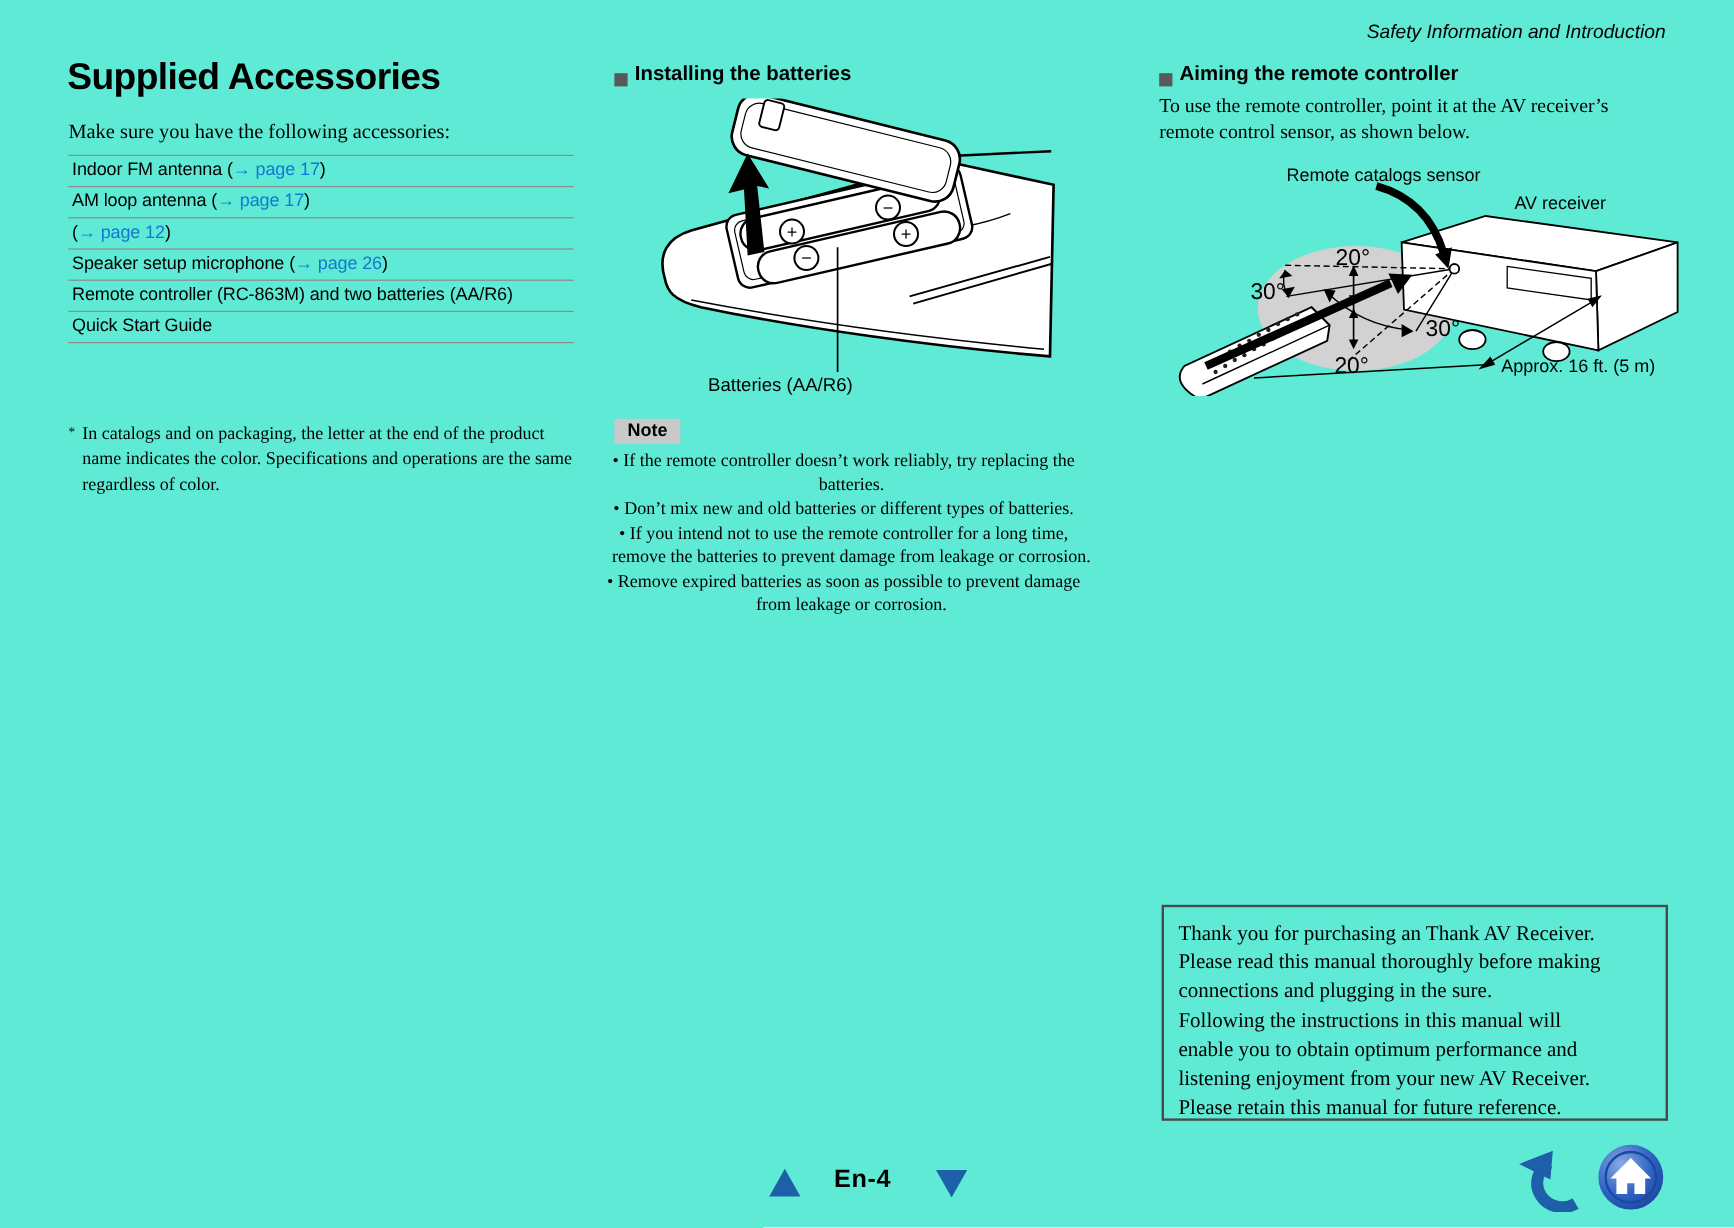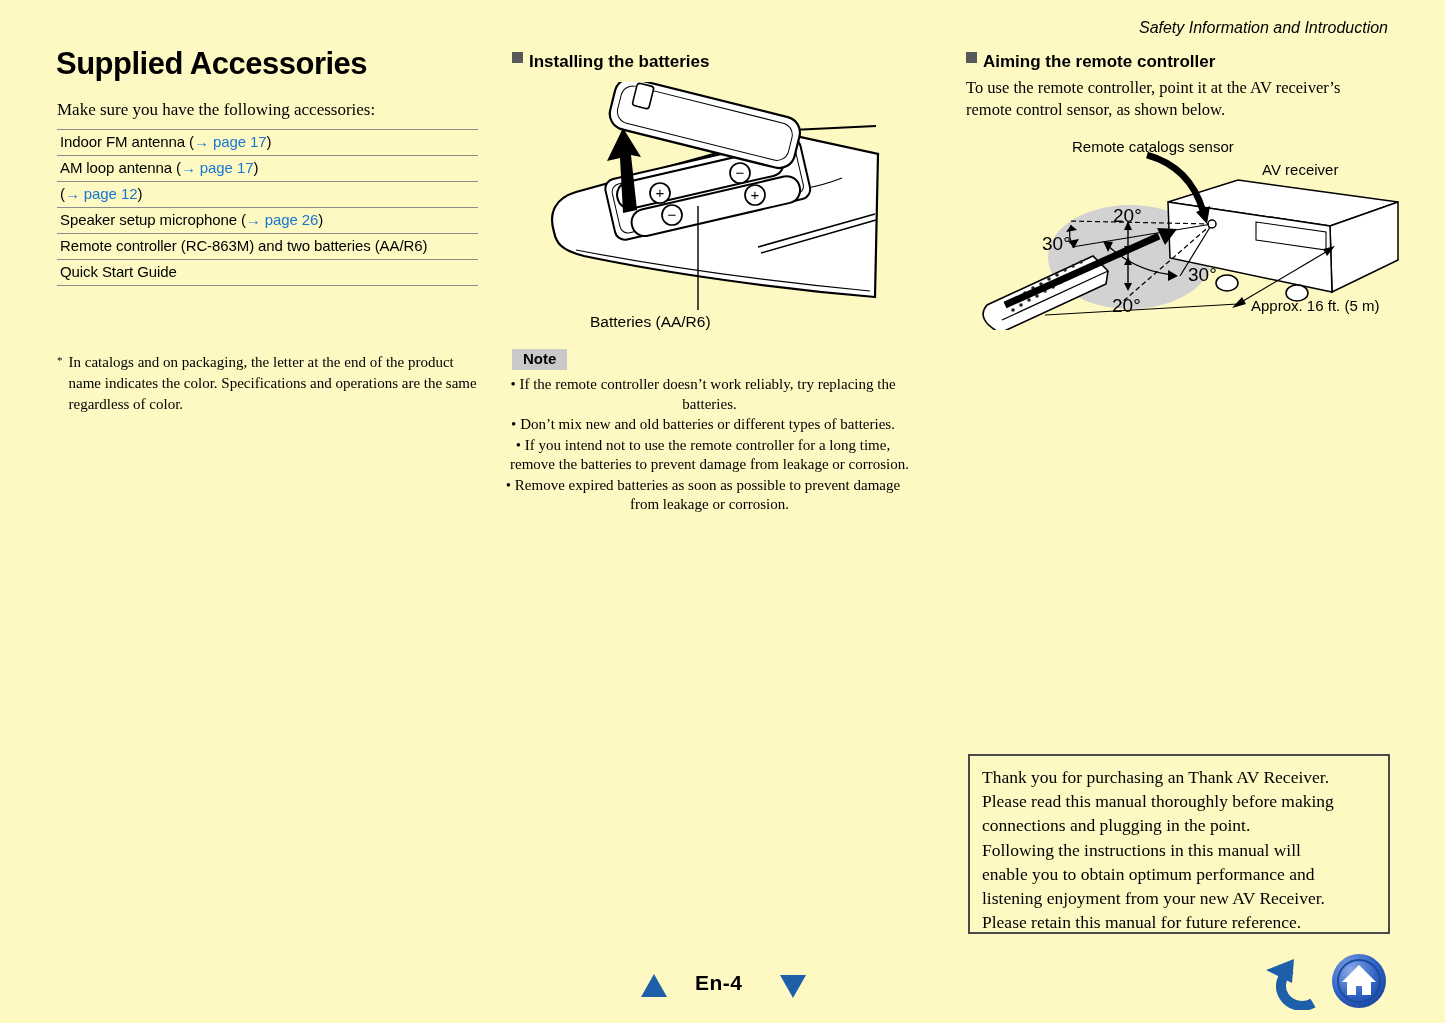--- a/index.html
+++ b/index.html
@@ -4,7 +4,7 @@
 <style>
   :root{ --link-blue:#1577d2; --nav-blue:#1d5fa8; --line-gray:#8c8c8c; }
   html,body{margin:0;padding:0;background:#fff;}
-  .page{position:relative;width:1445px;height:1023px;background:#fef9c3;overflow:hidden;
+  .page{position:relative;width:1445px;height:1023px;background:#5eead4;overflow:hidden;
         font-family:"Liberation Sans",sans-serif;color:#000;}
 
   .header-right{position:absolute;top:19px;right:57px;font-style:italic;font-size:16px;}

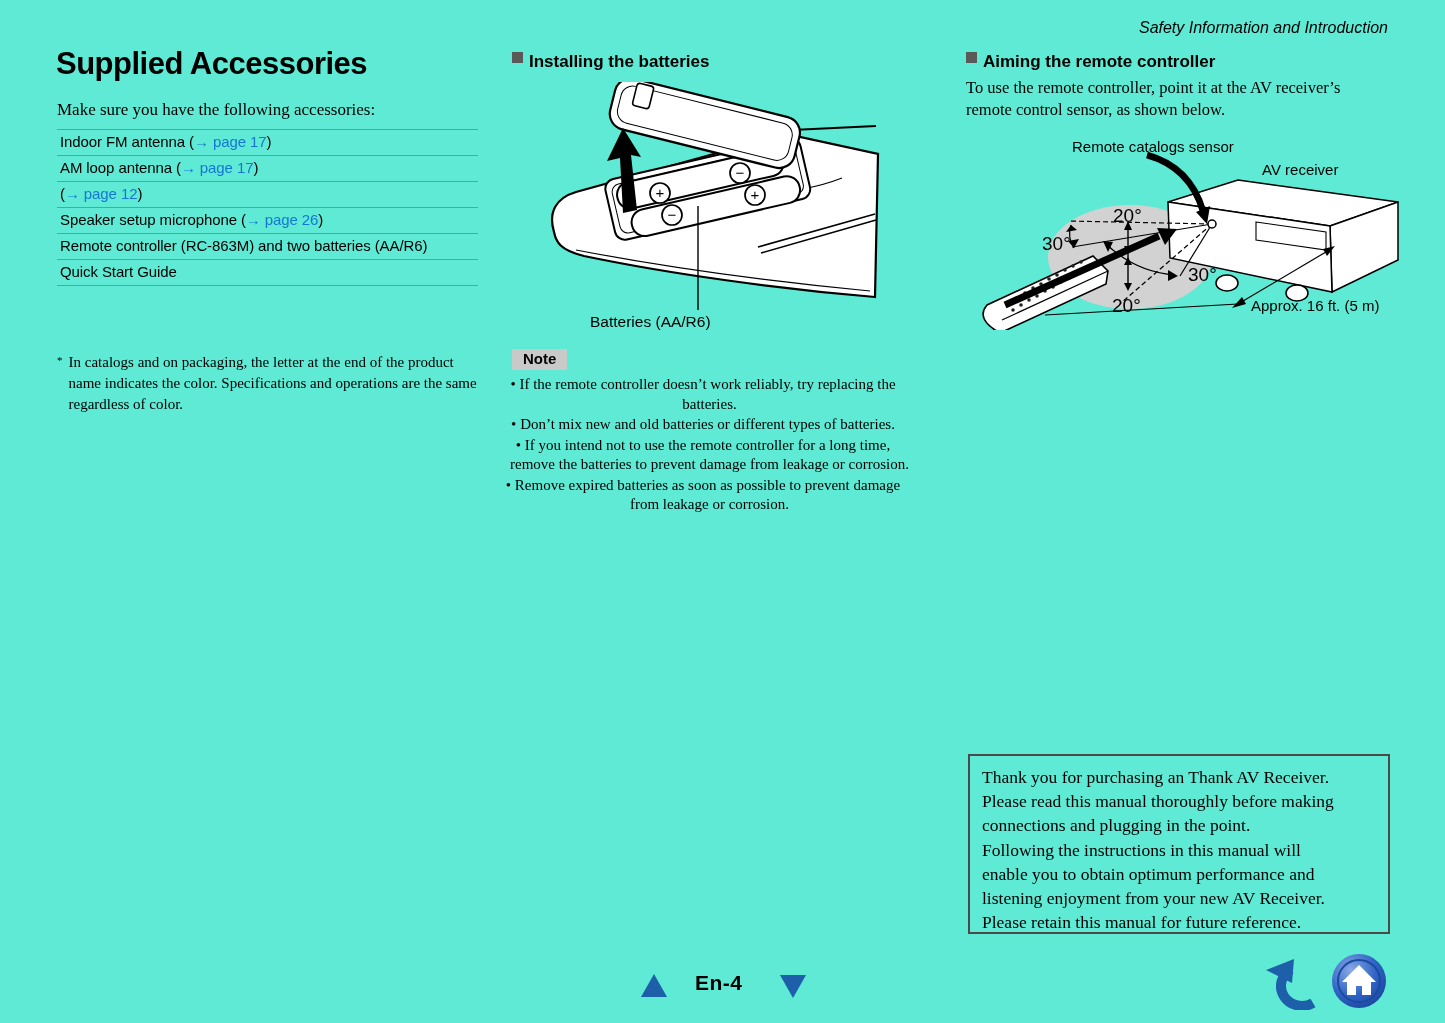--- a/index.html
+++ b/index.html
@@ -22,7 +22,7 @@
             font-family:"Liberation Serif",serif;font-size:15px;line-height:21px;display:flex;}
   .footnote .mark{font-size:11px;margin-right:6px;margin-top:-2px;}
 
-  .sec-head{position:absolute;display:flex;align-items:flex-start;font-weight:bold;font-size:17px;}
+  .sec-head{position:absolute;display:flex;align-items:flex-end;font-weight:bold;font-size:17px;}
   .sec-square{width:11px;height:11px;background:#595959;margin-right:6px;flex:0 0 auto;}
 
   .battery-label{position:absolute;left:590px;top:313px;width:200px;text-align:left;font-size:15.5px;}

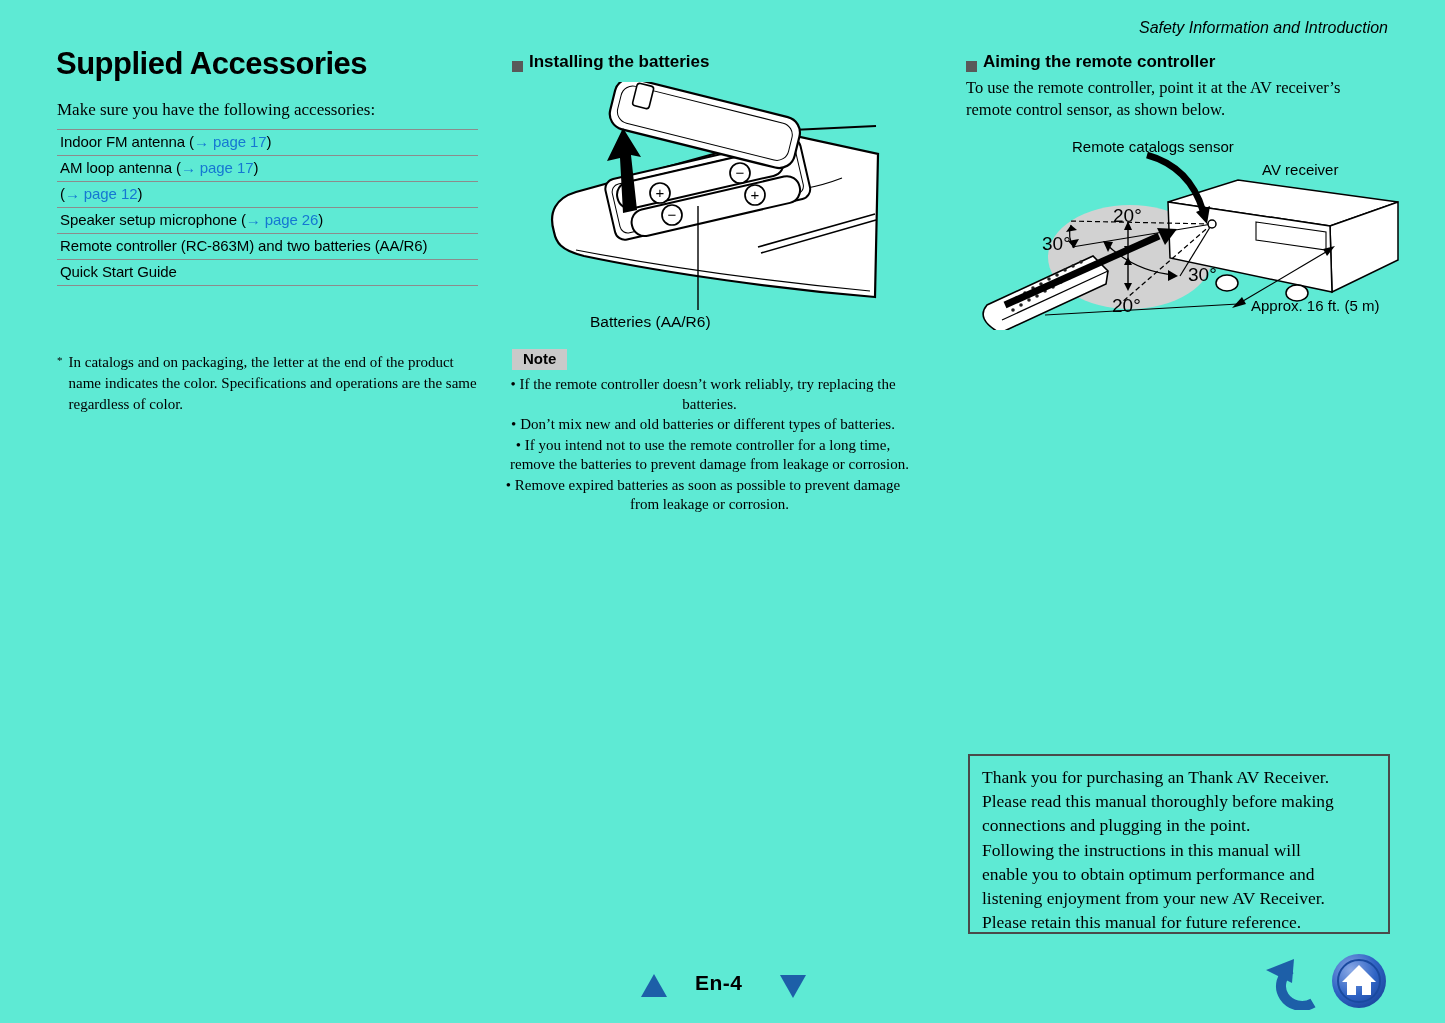--- a/index.html
+++ b/index.html
@@ -237,7 +237,7 @@
   <div class="info-box">
     <div>Thank you for purchasing an Thank AV Receiver.</div>
     <div>Please read this manual thoroughly before making</div>
-    <div>connections and plugging in the point.</div>
+    <div>connections and plugging in the sure.</div>
     <div>Following the instructions in this manual will</div>
     <div>enable you to obtain optimum performance and</div>
     <div>listening enjoyment from your new AV Receiver.</div>

